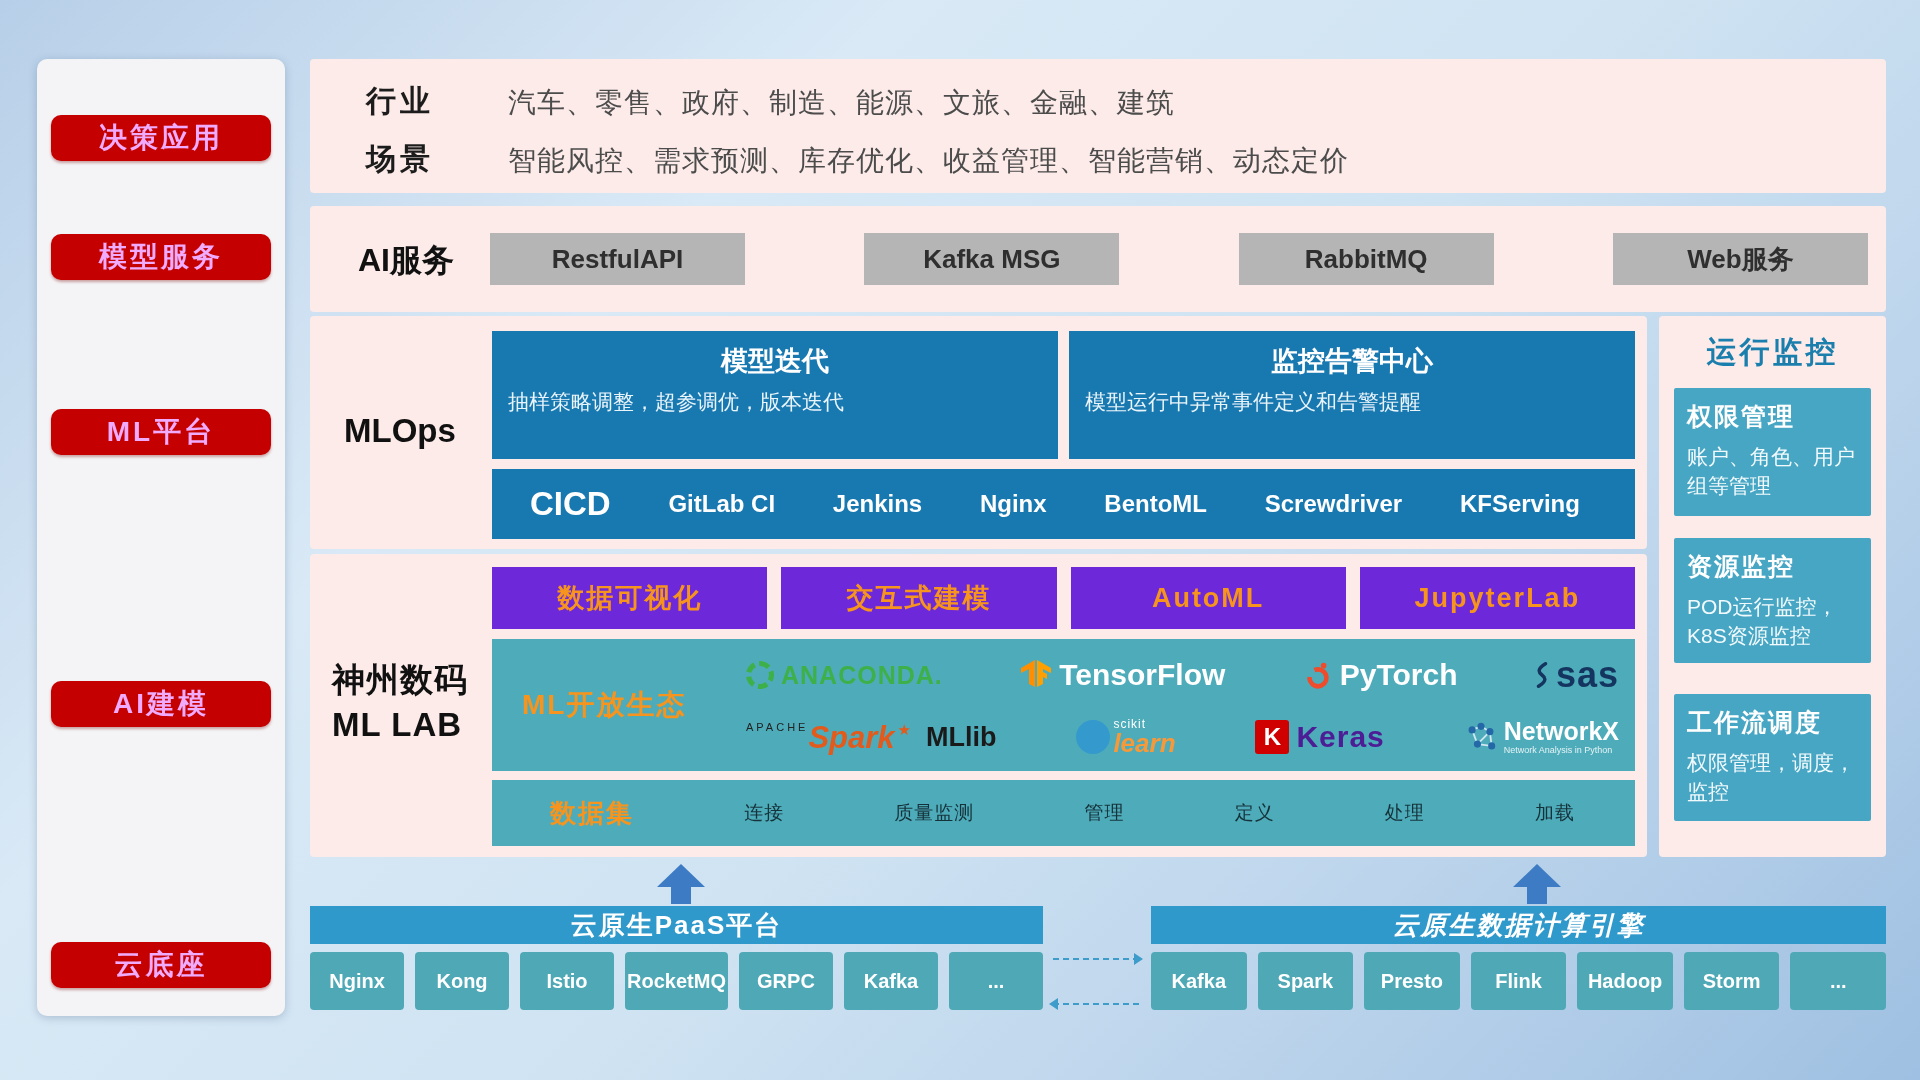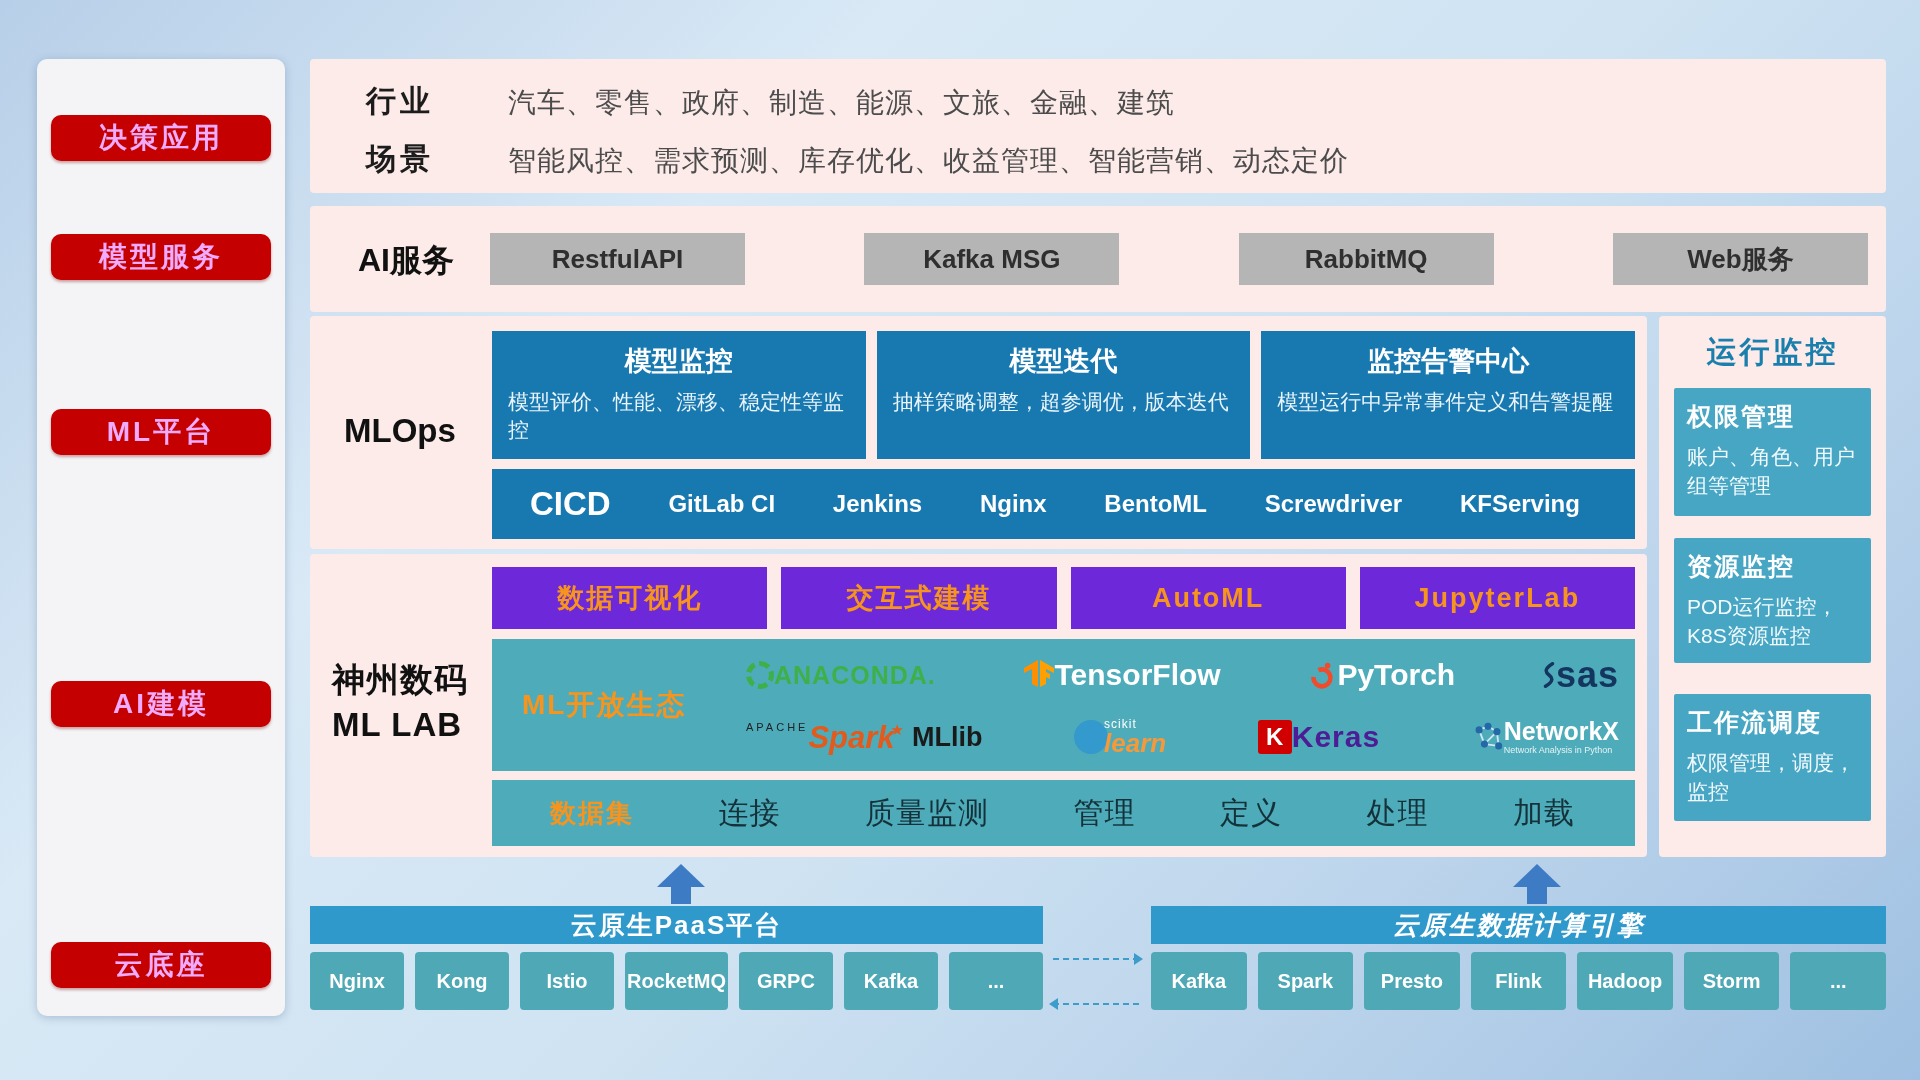--- a/index.html
+++ b/index.html
@@ -140,10 +140,6 @@
     <div class="mlops-label">MLOps</div>
     <div class="mlops-boxes">
       <div class="mlops-box">
-        <div class="bt">模型监控</div>
-        <div class="bd">模型评价、性能、漂移、稳定性等监控</div>
-      </div>
-      <div class="mlops-box">
         <div class="bt">模型迭代</div>
         <div class="bd">抽样策略调整，超参调优，版本迭代</div>
       </div>

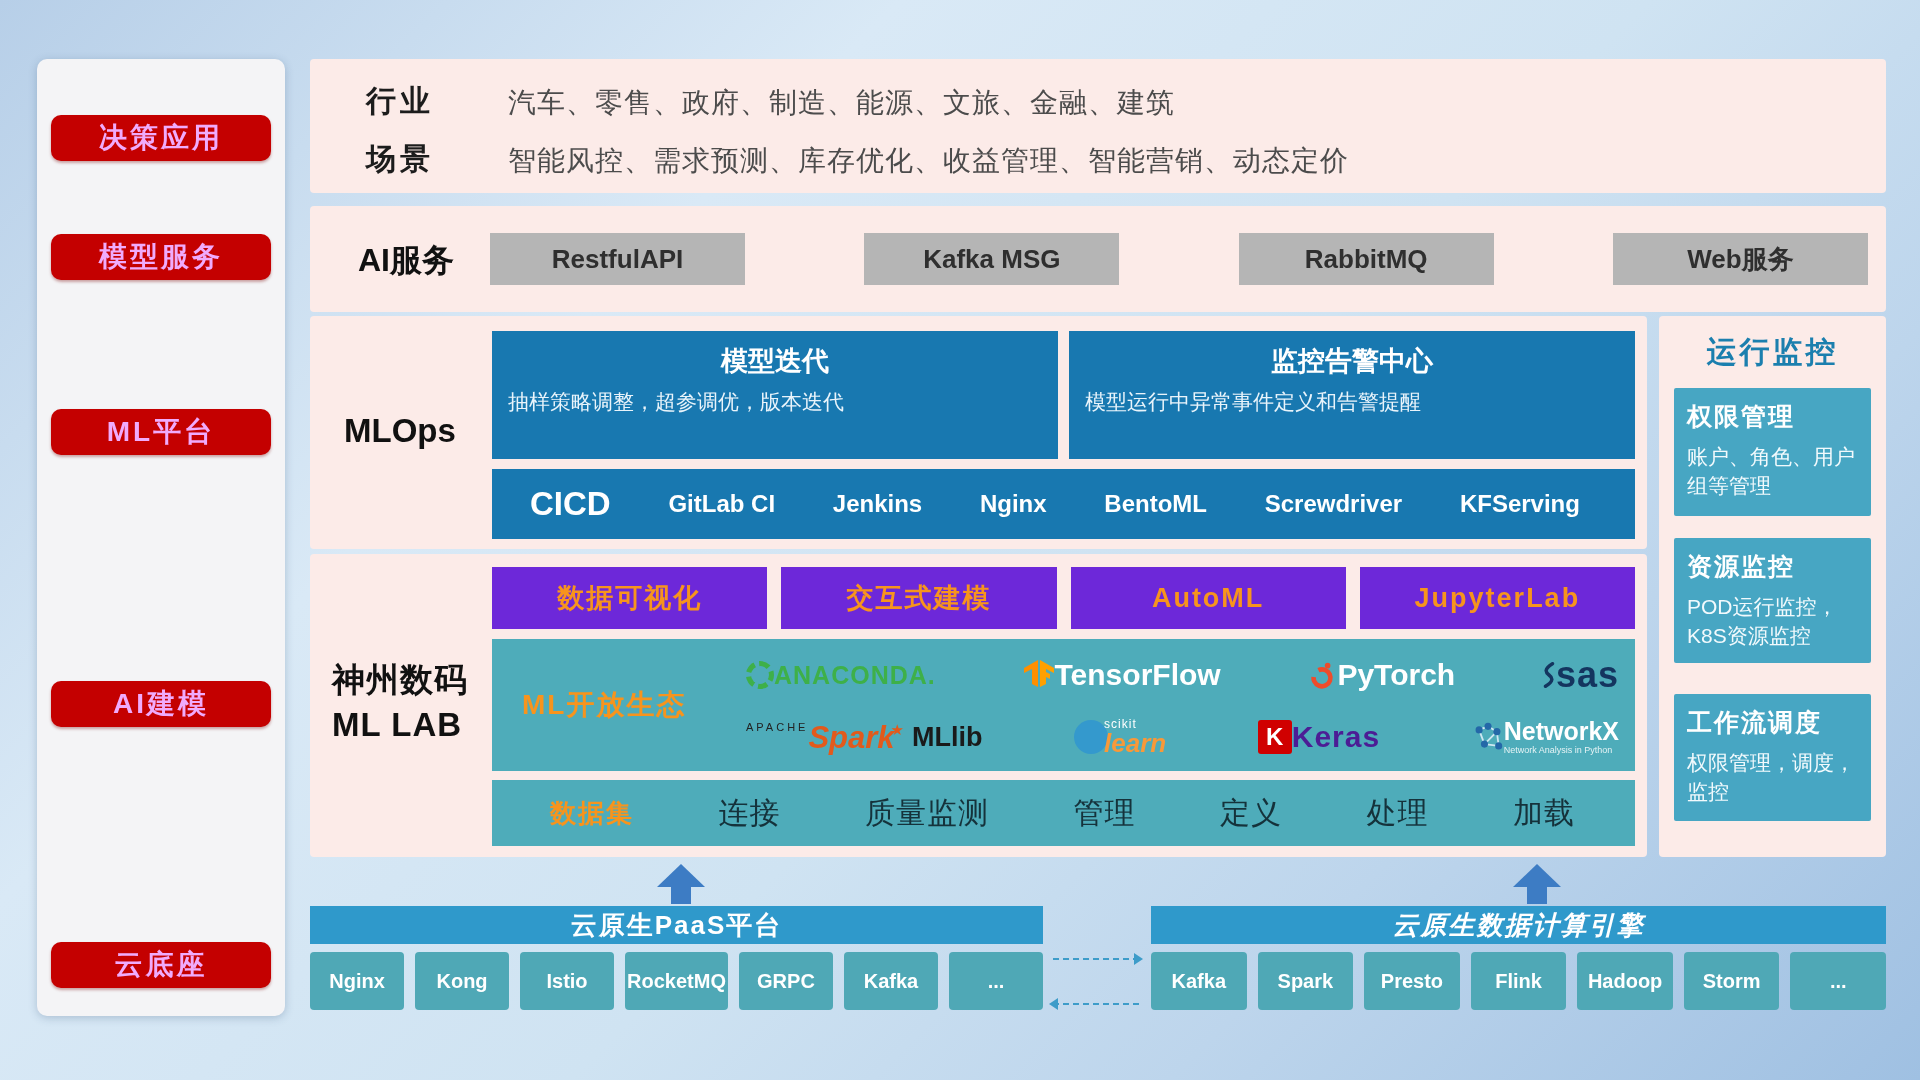--- a/index.html
+++ b/index.html
@@ -56,7 +56,7 @@
   .eco-logos{position:absolute;left:246px;right:8px;top:4px;bottom:4px;display:flex;
     flex-direction:column;justify-content:space-around;}
   .logo-row{display:flex;align-items:center;justify-content:space-between;padding:0 8px;}
-  .logo{display:flex;align-items:center;gap:0;}
+  .logo{display:flex;align-items:center;gap:7px;}
   .ana-ring{width:28px;height:28px;border:5px dashed #3eb049;border-radius:50%;box-sizing:border-box;}
   .ana-text{color:#3eb049;font-weight:bold;font-size:25px;letter-spacing:1px;}
   .tf-text{color:#fff;font-weight:bold;font-size:30px;}

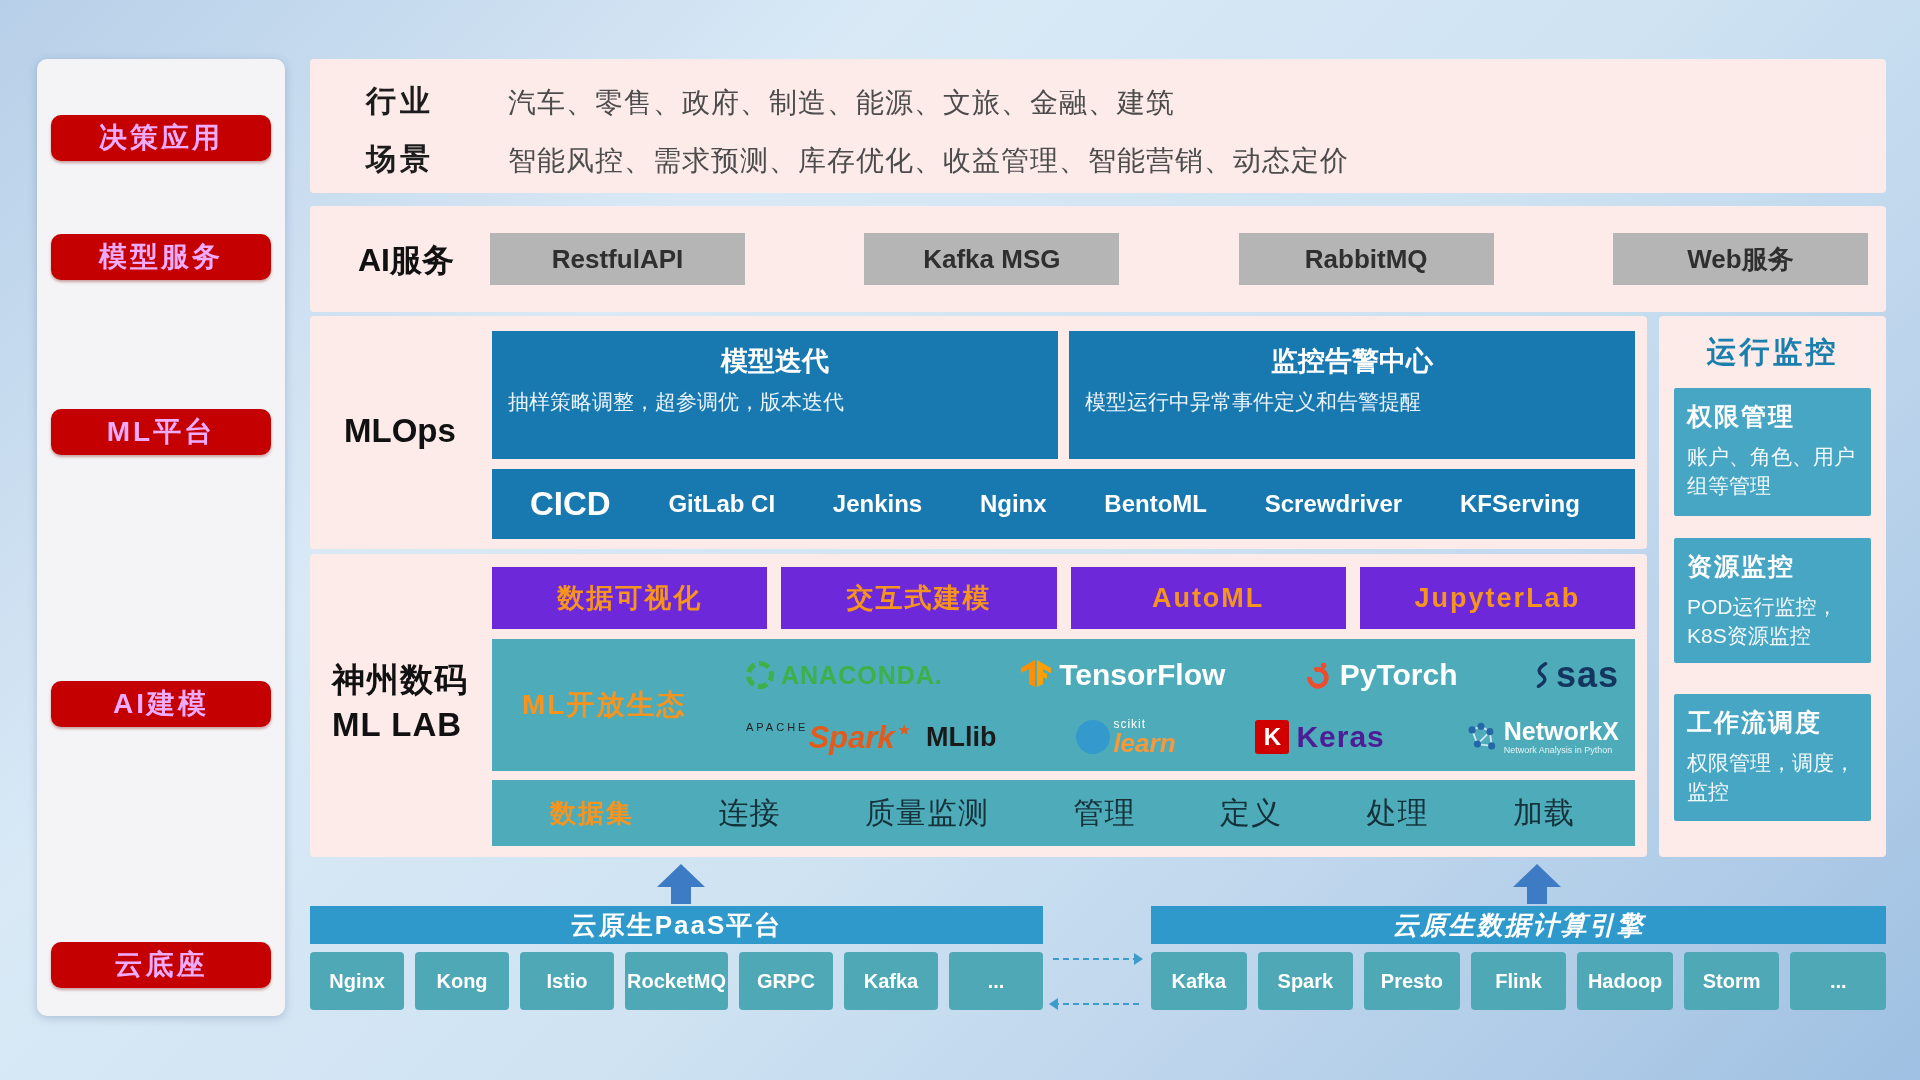--- a/index.html
+++ b/index.html
@@ -80,7 +80,7 @@
   .dataset-bar{position:absolute;left:182px;top:226px;width:1143px;height:66px;background:#4eacba;
     display:flex;align-items:center;justify-content:space-between;padding:0 60px 0 58px;box-sizing:border-box;}
   .ds-label{font-size:26px;font-weight:bold;color:#f7941d;letter-spacing:2px;}
-  .ds-item{font-size:30px;color:#15323b;letter-spacing:1px;}
+  .ds-item{font-size:19px;color:#15323b;letter-spacing:1px;}
 
   
   .mon-title{position:absolute;top:16px;left:0;right:0;text-align:center;font-size:30px;

